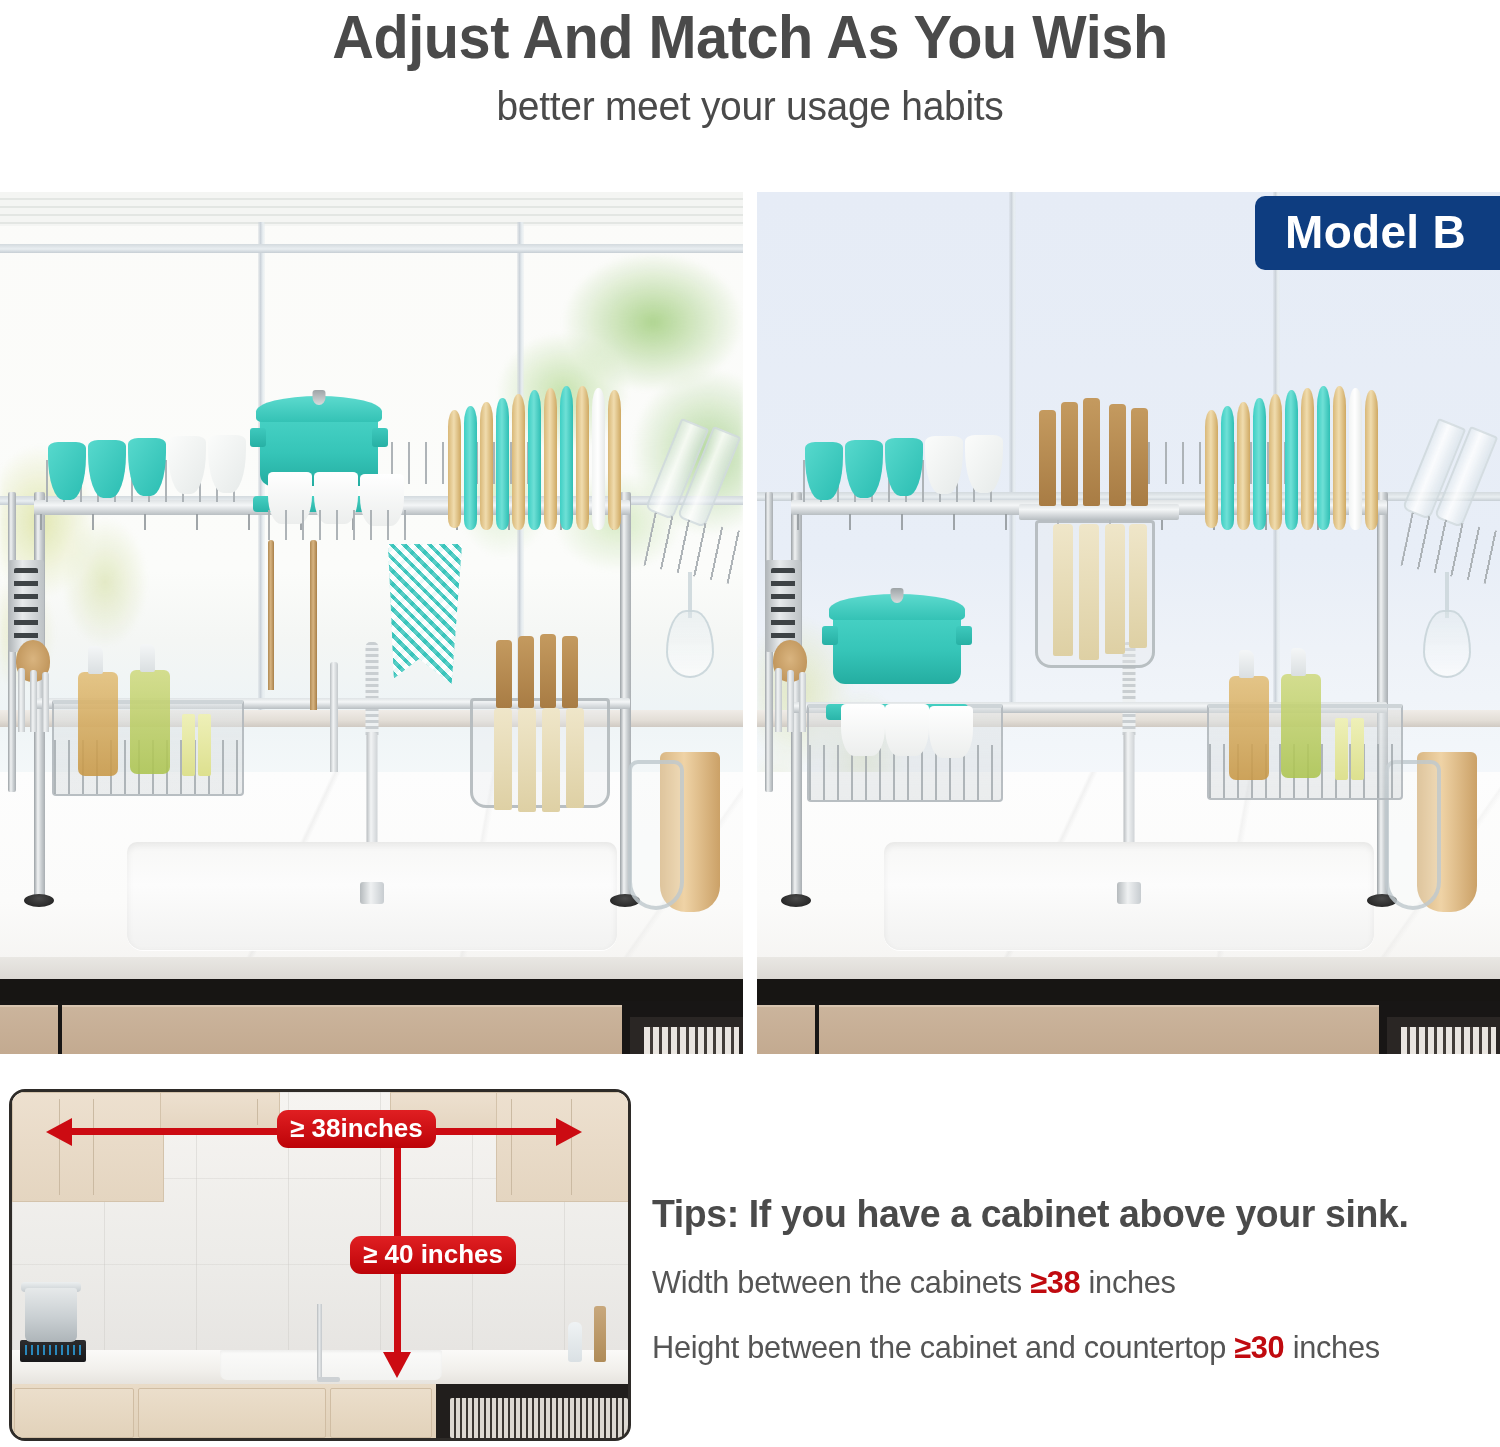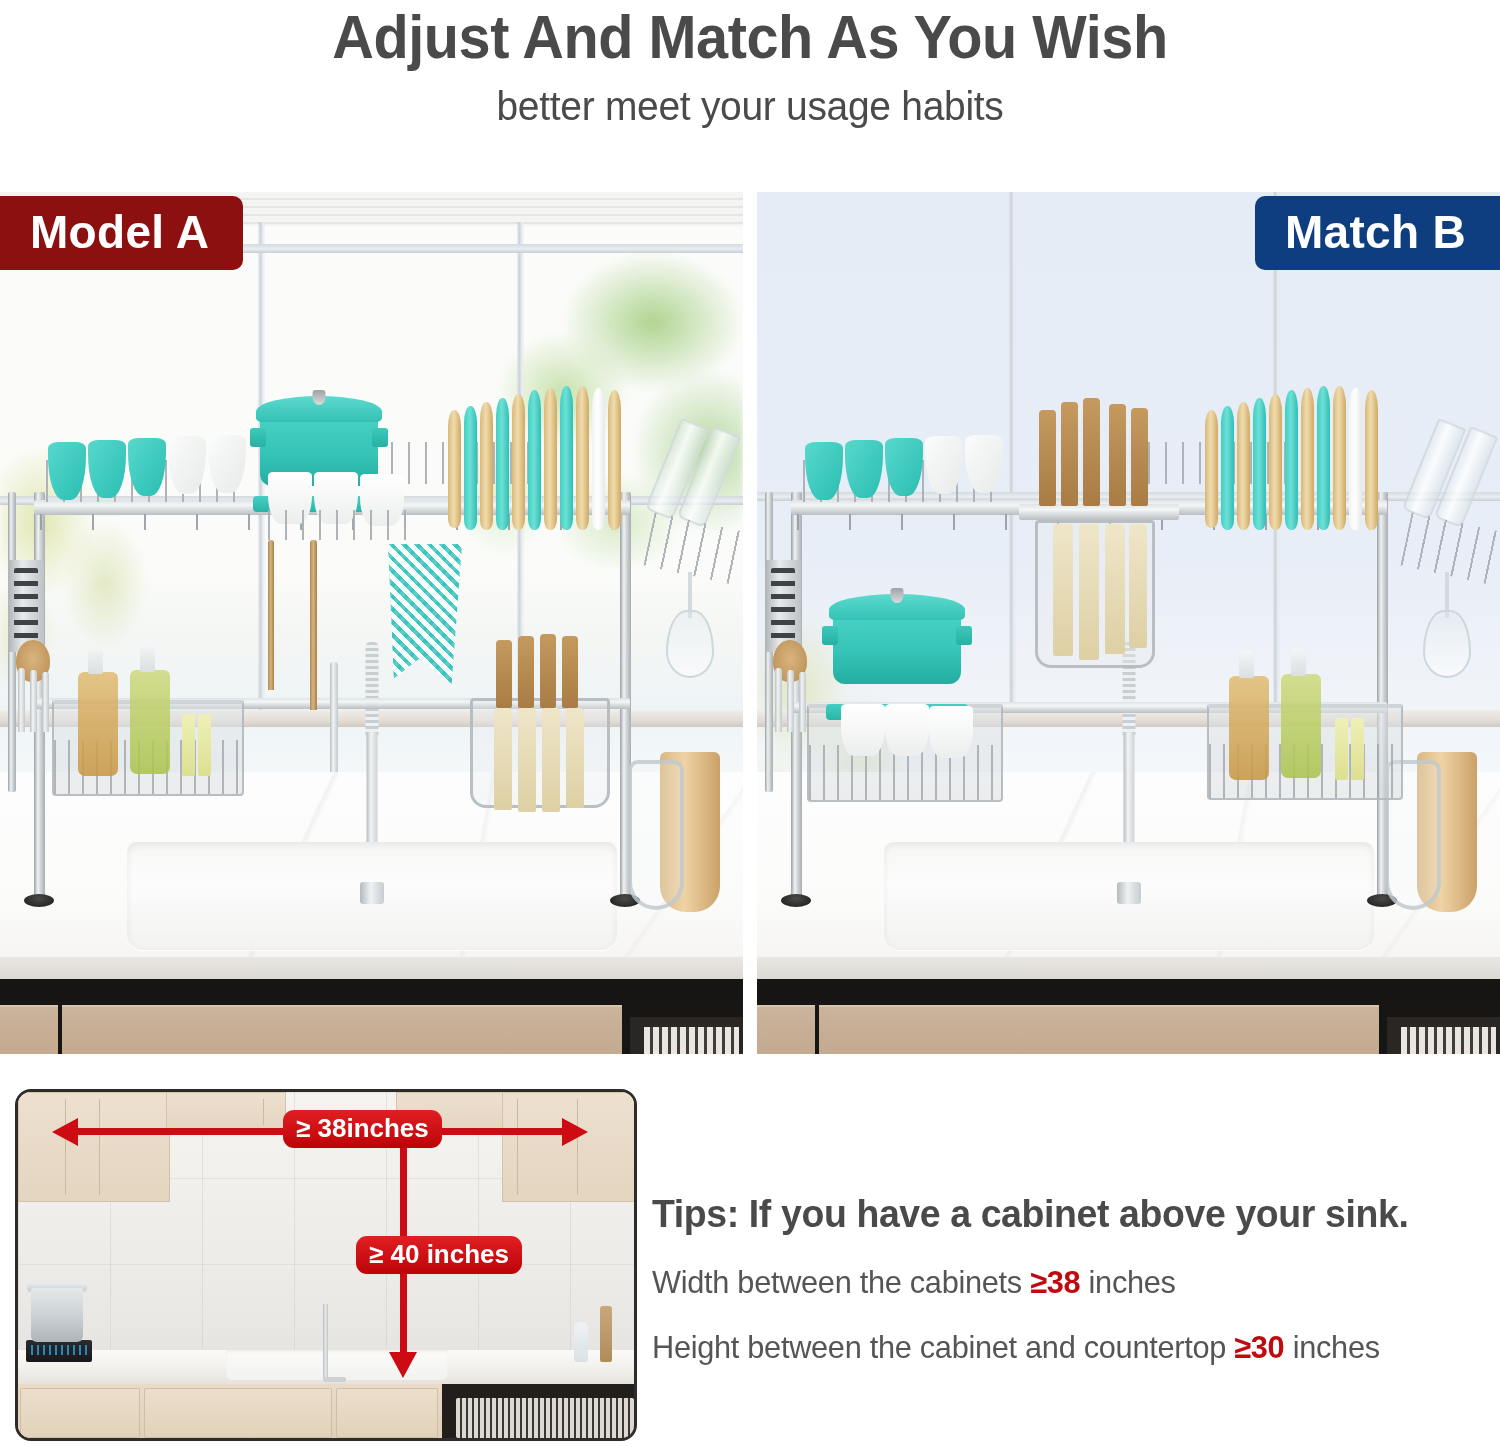--- a/index.html
+++ b/index.html
@@ -798,9 +798,6 @@
       <div class="utensil" style="left:330px; top:470px; height:110px; width:8px;"></div>
     </div>
 
-    <div class="model-badge badge-a" style="background:#8c1010;">
-      <span>Model A</span>
-    </div>
   </div>
 
   <div class="panel">

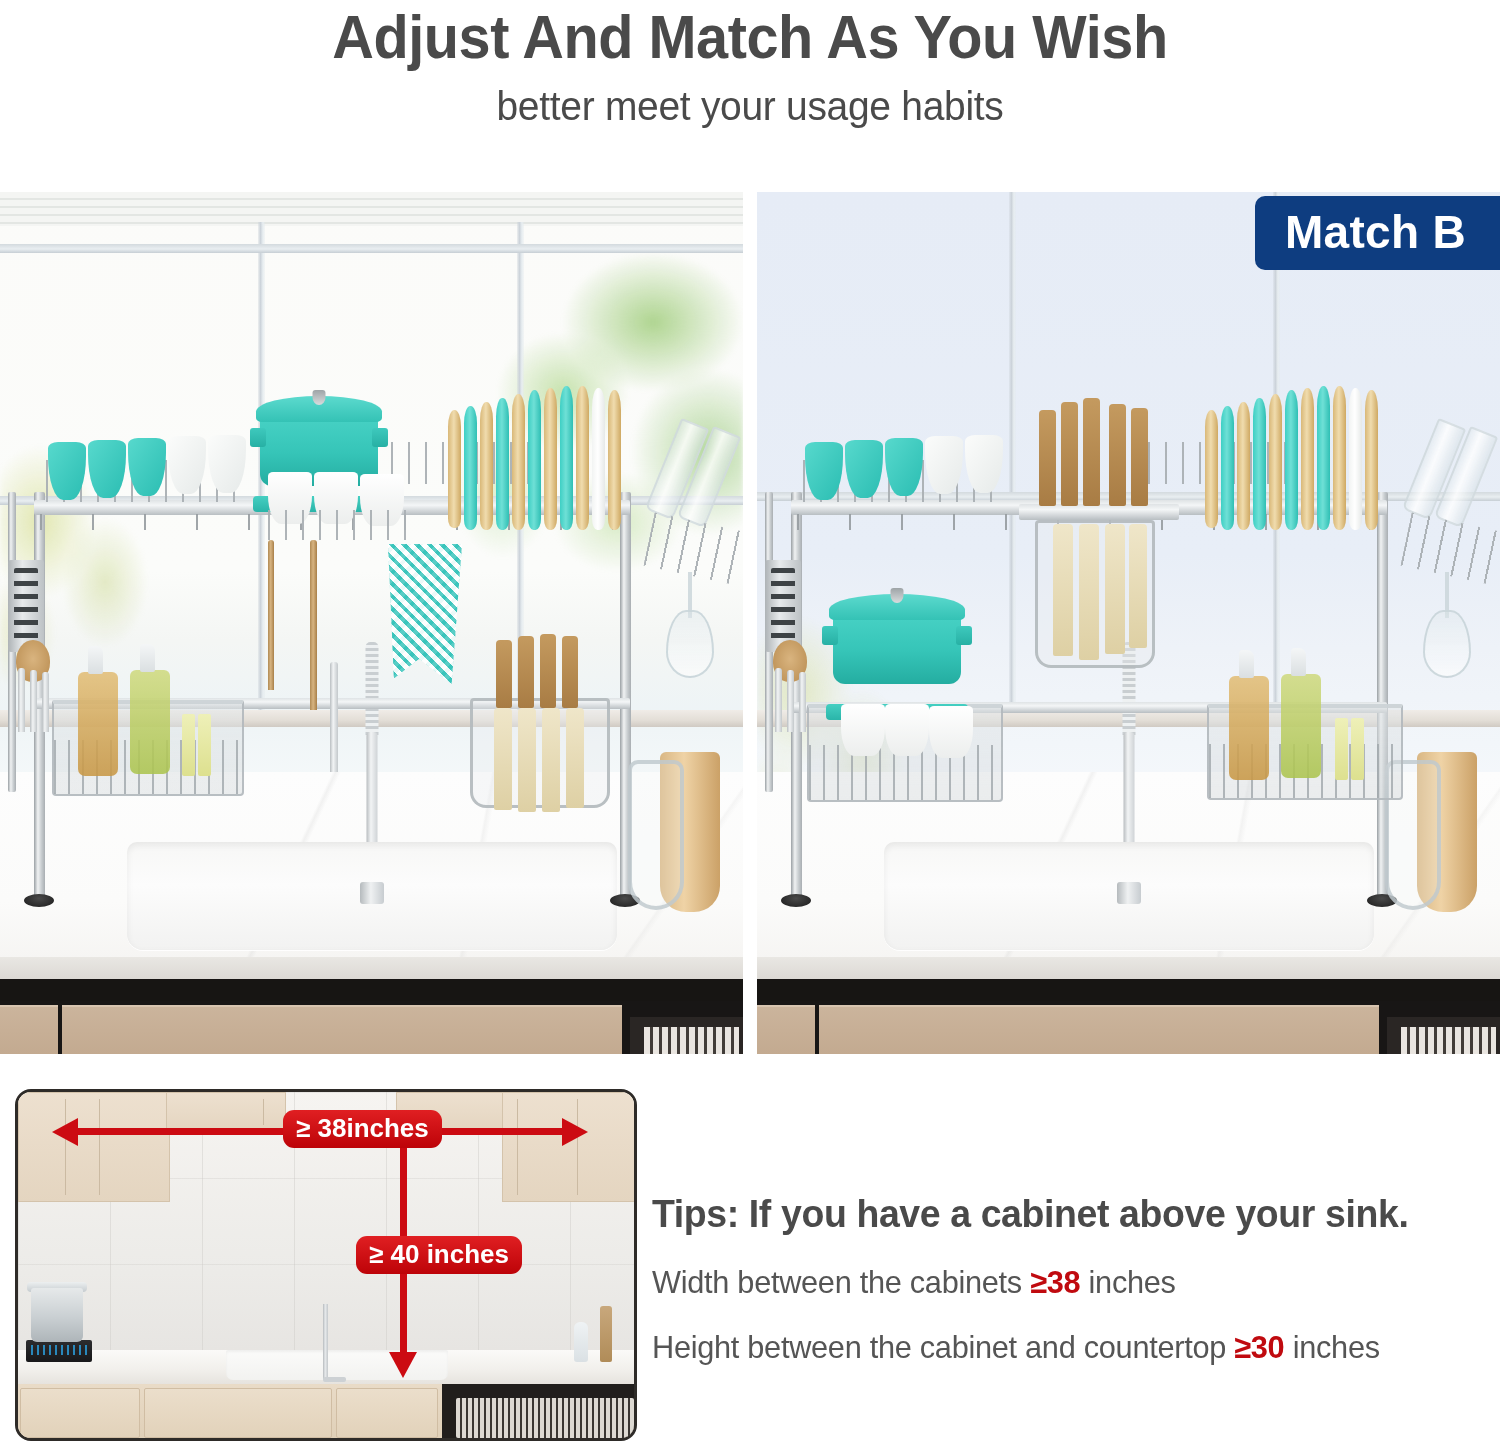--- a/index.html
+++ b/index.html
@@ -905,7 +905,7 @@
     </div>
 
     <div class="model-badge badge-b" style="background:#0e3d80;">
-      <span>Match B</span>
+      <span>Model B</span>
     </div>
   </div>
 </div>

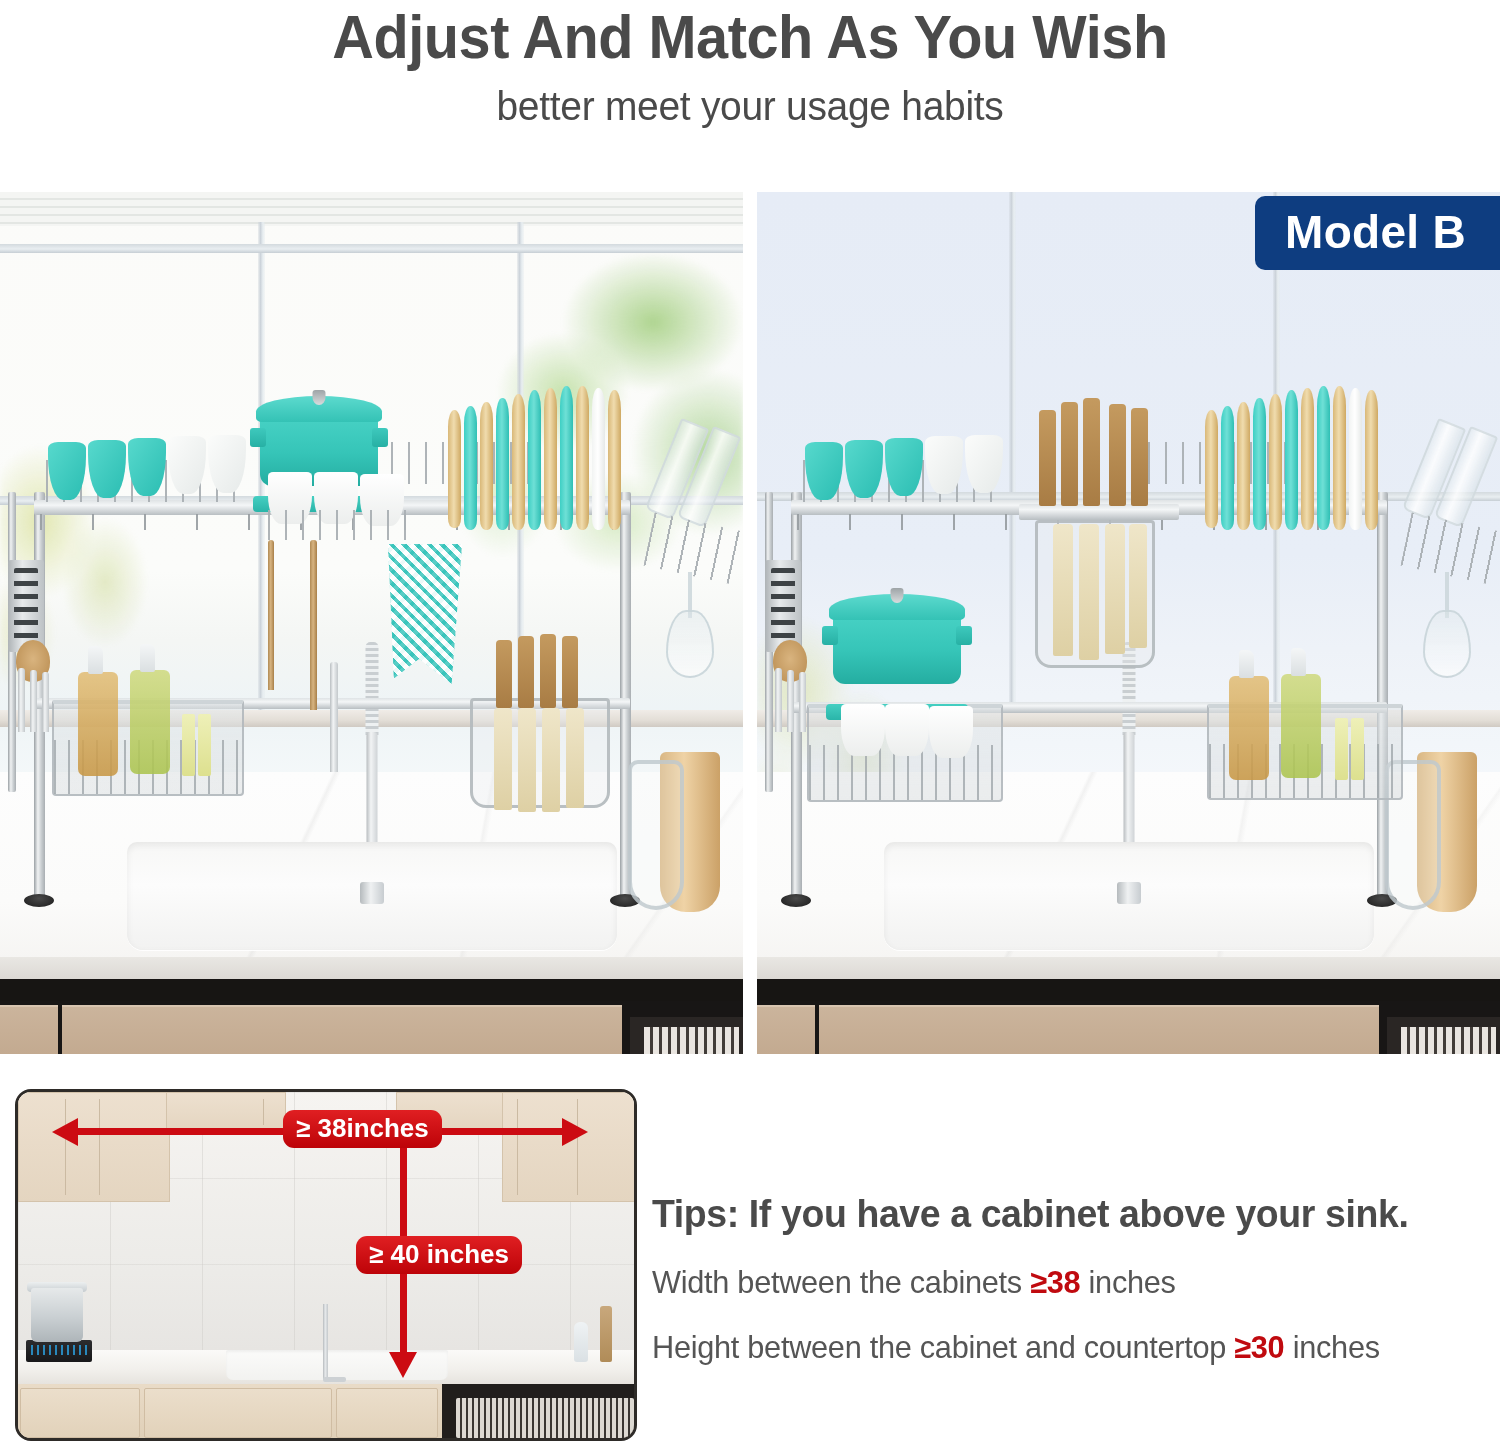--- a/index.html
+++ b/index.html
@@ -473,7 +473,7 @@
   }
   .kitchen-photo {
     position: absolute;
-    left: 15px; top: 6px;
+    left: 9px; top: 6px;
     width: 622px; height: 352px;
     background: #ded4c5;
     border: 3px solid #2e2b28;

